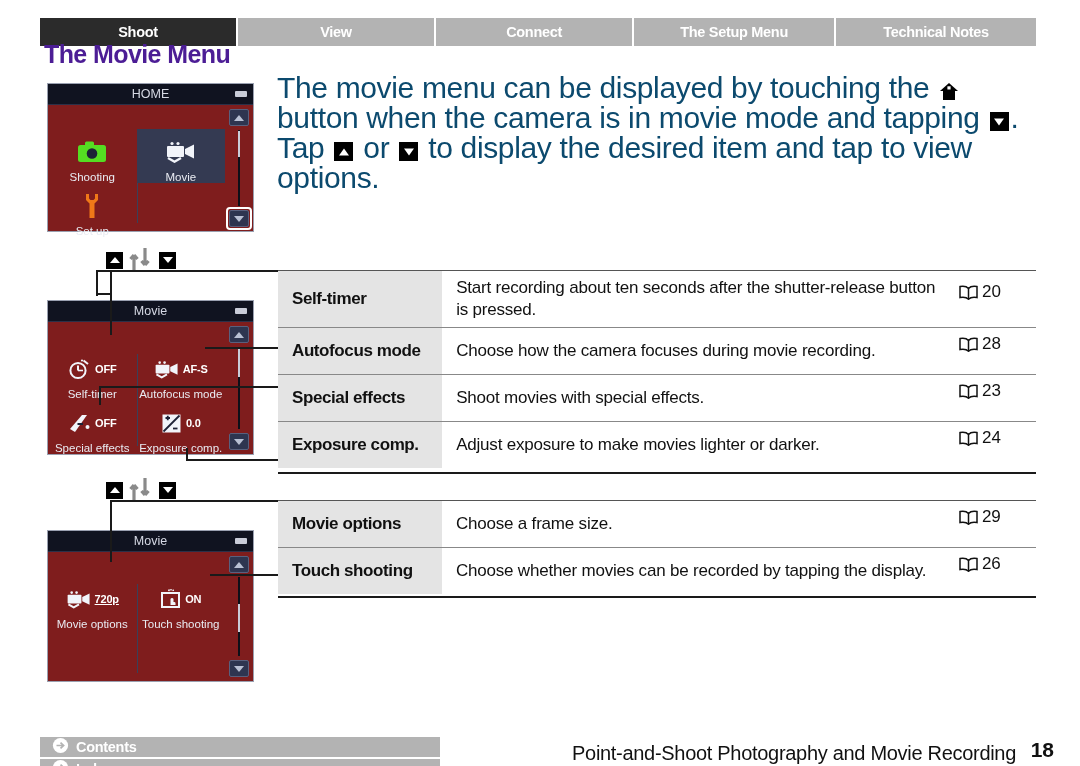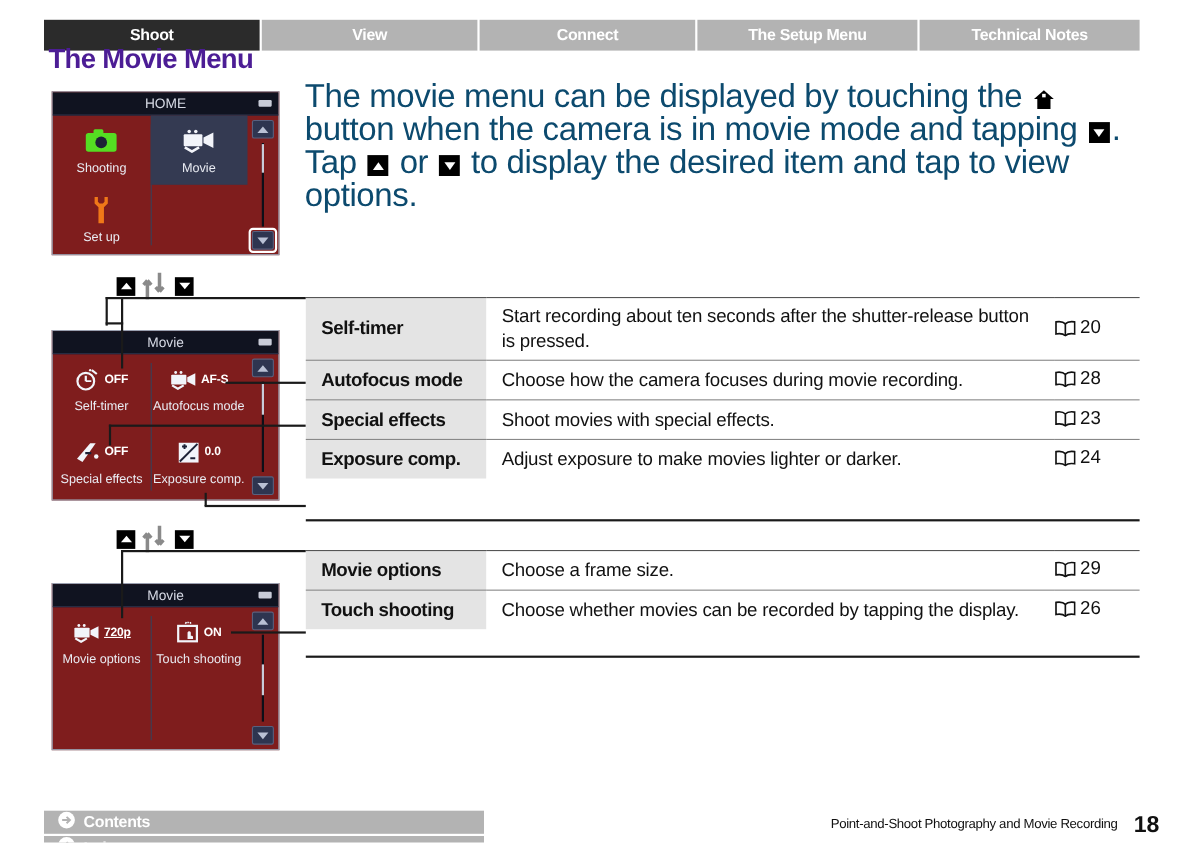--- a/index.html
+++ b/index.html
@@ -38,7 +38,7 @@
   .cam-hdr{border-bottom:1px solid #2b3048;}
   .batt{position:absolute;right:6px;top:7px;width:12px;height:6px;background:#c9ccd8;border-radius:1px;}
   .cam-body{position:absolute;left:0;right:0;top:21px;bottom:0;display:flex;}
-  .cam-grid{flex:1;display:grid;grid-template-columns:1fr 1fr;position:relative;}
+  .cam-grid{flex:1;display:grid;grid-template-columns:1fr 1fr;position:relative;margin-top:24px;}
   .cam-grid::before{content:"";position:absolute;left:50%;top:8px;bottom:8px;width:1px;background:#3a4058;}
   .cell{display:flex;flex-direction:column;align-items:center;justify-content:flex-start;
         padding-top:8px;position:relative;}

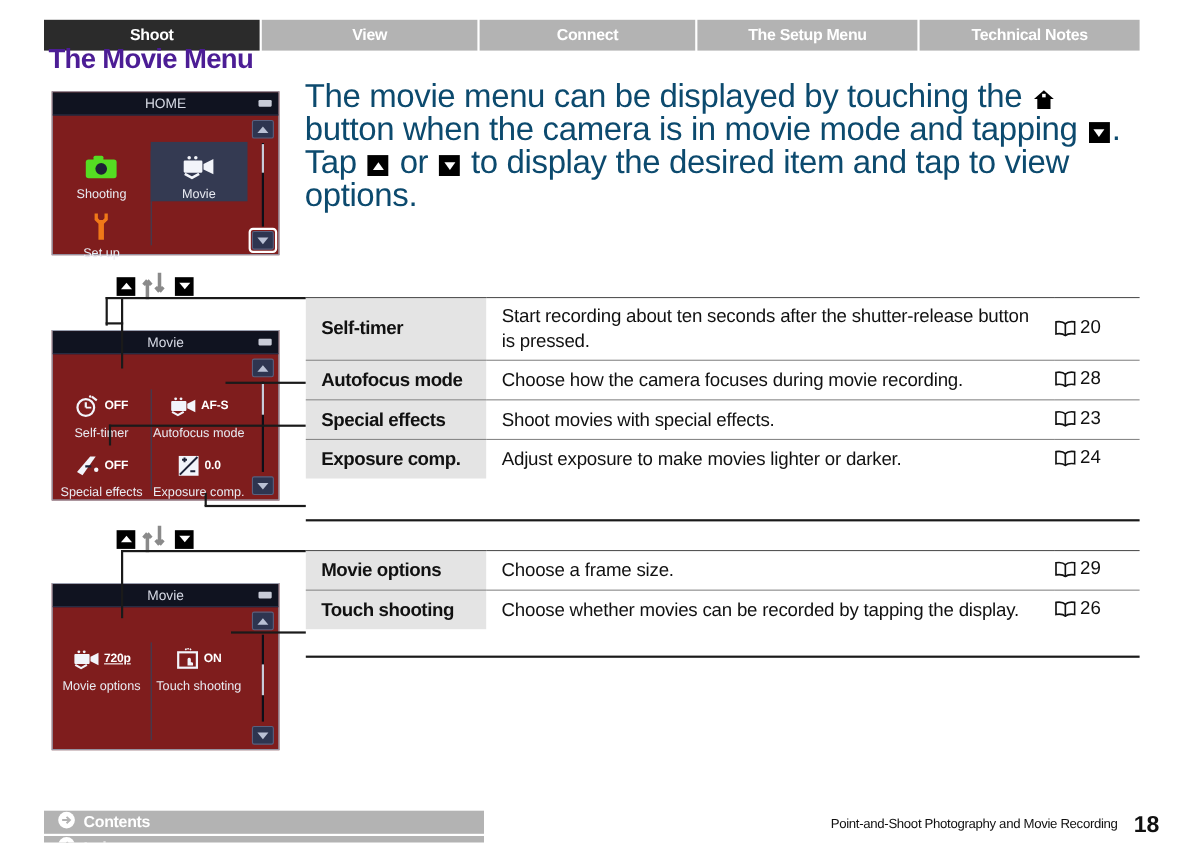--- a/index.html
+++ b/index.html
@@ -72,7 +72,7 @@
           letter-spacing:-0.4px;padding:6px 0 6px 14px;color:#111;box-sizing:border-box;}
   .c-desc{width:528px;font-size:17px;line-height:22px;letter-spacing:-0.2px;
           padding:6px 10px 6px 14px;color:#111;box-sizing:border-box;}
-  .c-page{width:78px;font-size:17px;color:#111;padding:6px 0 6px 0;
+  .c-page{width:78px;font-size:17px;color:#111;padding:6px 0 17px 0;
           text-align:left;white-space:nowrap;box-sizing:border-box;}
   .rowline{border-top:1.5px solid #555;}
   .rowline-thin{border-top:1px solid #888;}

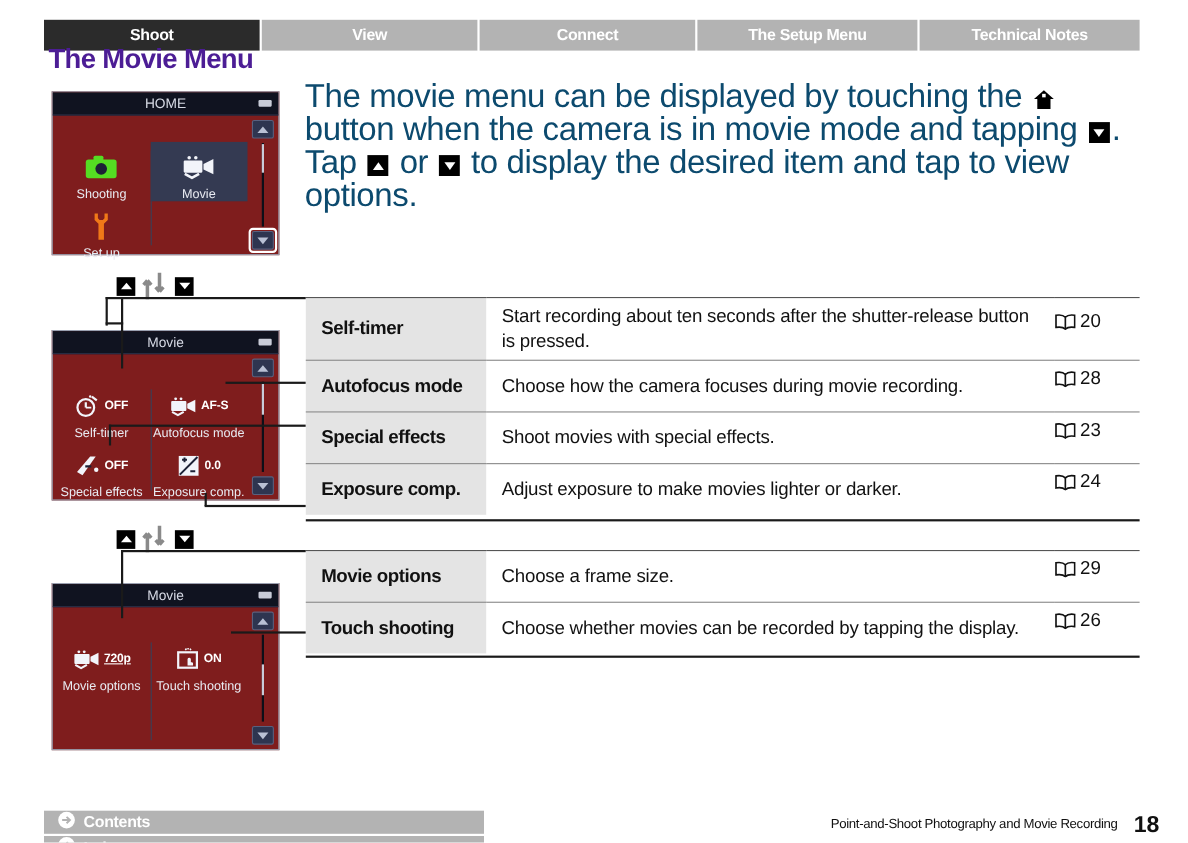--- a/index.html
+++ b/index.html
@@ -84,7 +84,7 @@
   .footer-btns{position:absolute;left:40px;top:737px;width:400px;height:28px;display:flex;gap:2px;flex-direction:column;}
   .fbtn{flex:1;background:#b3b3b3;display:flex;align-items:center;gap:7px;
         padding-left:12px;color:#ffffff;font-size:14.5px;font-weight:bold;letter-spacing:-0.3px;}
-  .footer-run{position:absolute;right:64px;top:742px;font-size:12px;letter-spacing:-0.3px;color:#111;}
+  .footer-run{position:absolute;right:64px;top:742px;font-size:20px;letter-spacing:-0.3px;color:#111;}
   .footer-pg{position:absolute;right:26px;top:738px;font-size:21px;font-weight:bold;color:#111;}
 </style>
 </head>

